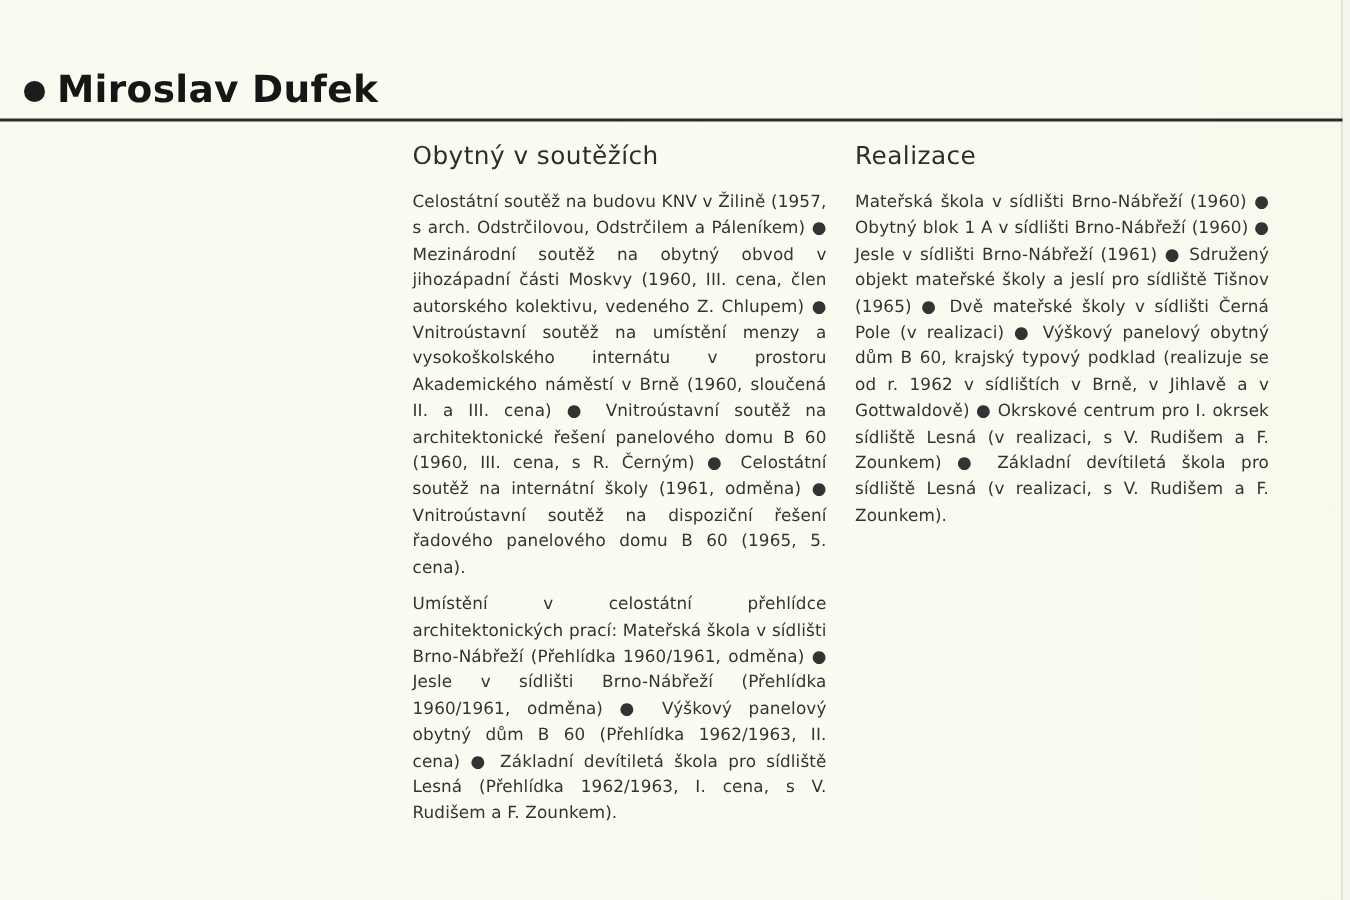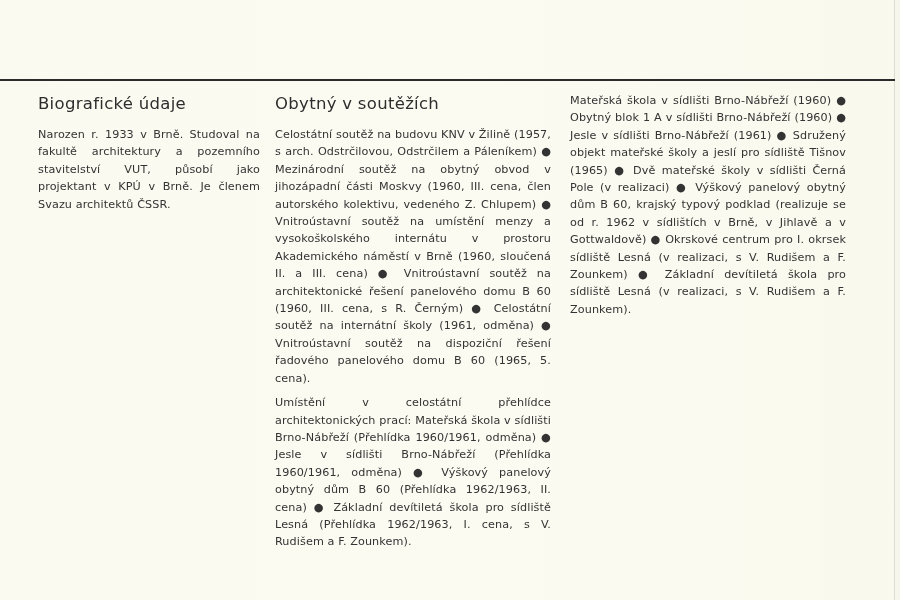--- a/index.html
+++ b/index.html
@@ -32,6 +32,10 @@
   <div class="fold-shade"></div>
   <div class="fold"></div>
 
+  <div class="title-row">
+    <span class="title-bullet"></span>
+    <h1 class="title" style="margin:0">Miroslav Dufek</h1>
+  </div>
 
   <div class="rule"></div>
 

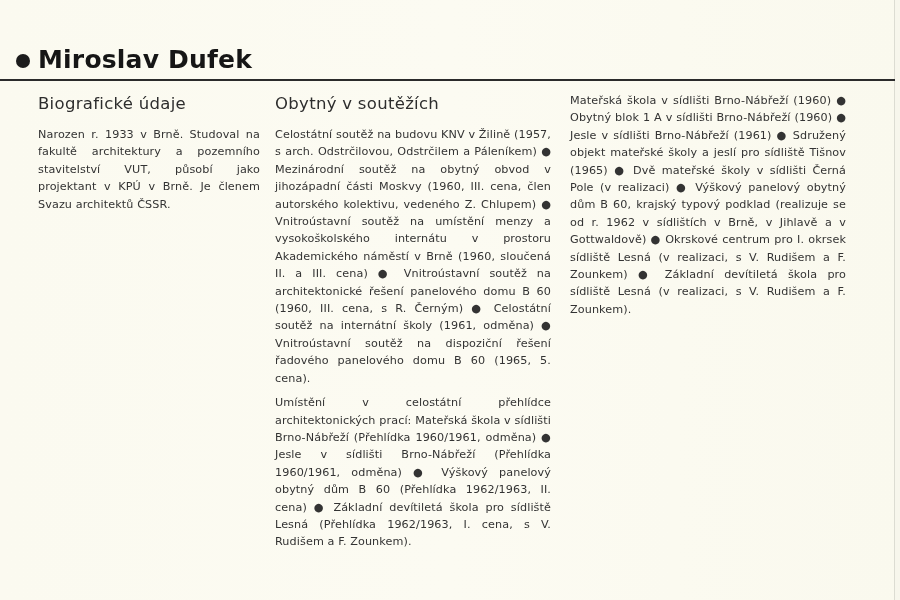--- a/index.html
+++ b/index.html
@@ -39,10 +39,6 @@
 
   <div class="rule"></div>
 
-  <section class="col col1">
-    <h2>Biografické údaje</h2>
-    <p>Narozen r. 1933 v Brně. Studoval na fakultě architektury a pozemního stavitelství VUT, působí jako projektant v KPÚ v Brně. Je členem Svazu architektů ČSSR.</p>
-  </section>
 
   <section class="col col2">
     <h2>Obytný v soutěžích</h2>

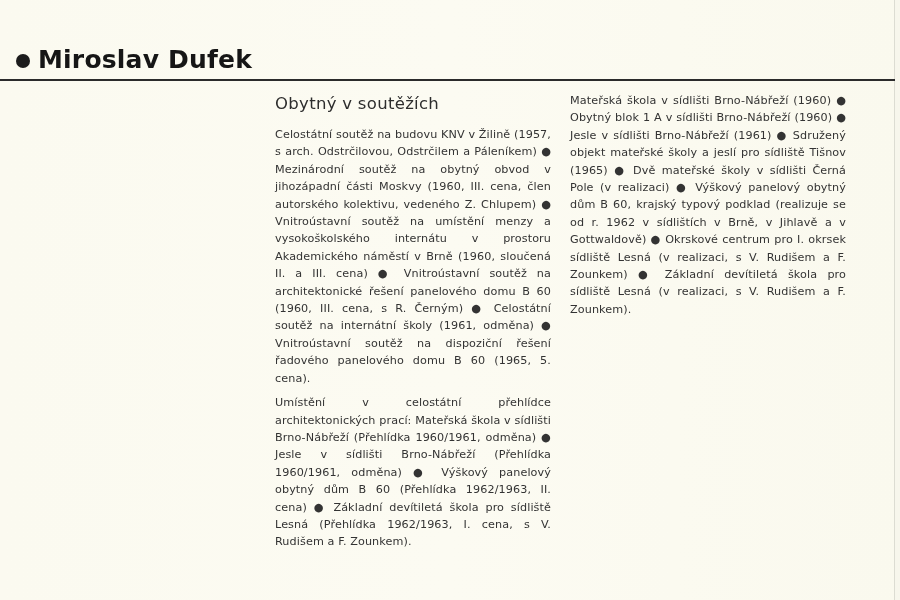--- a/index.html
+++ b/index.html
@@ -47,6 +47,7 @@
   </section>
 
   <section class="col col3">
+    <h2>Realizace</h2>
     <p>Mateřská škola v sídlišti Brno-Nábřeží (1960) ● Obytný blok 1 A v sídlišti Brno-Nábřeží (1960) ● Jesle v sídlišti Brno-Nábřeží (1961) ● Sdružený objekt mateřské školy a jeslí pro sídliště Tišnov (1965) ● Dvě mateřské školy v sídlišti Černá Pole (v realizaci) ● Výškový panelový obytný dům B 60, krajský typový podklad (realizuje se od r. 1962 v sídlištích v Brně, v Jihlavě a v Gottwaldově) ● Okrskové centrum pro I. okrsek sídliště Lesná (v realizaci, s V. Rudišem a F. Zounkem) ● Základní devítiletá škola pro sídliště Lesná (v realizaci, s V. Rudišem a F. Zounkem).</p>
   </section>
 </div>

